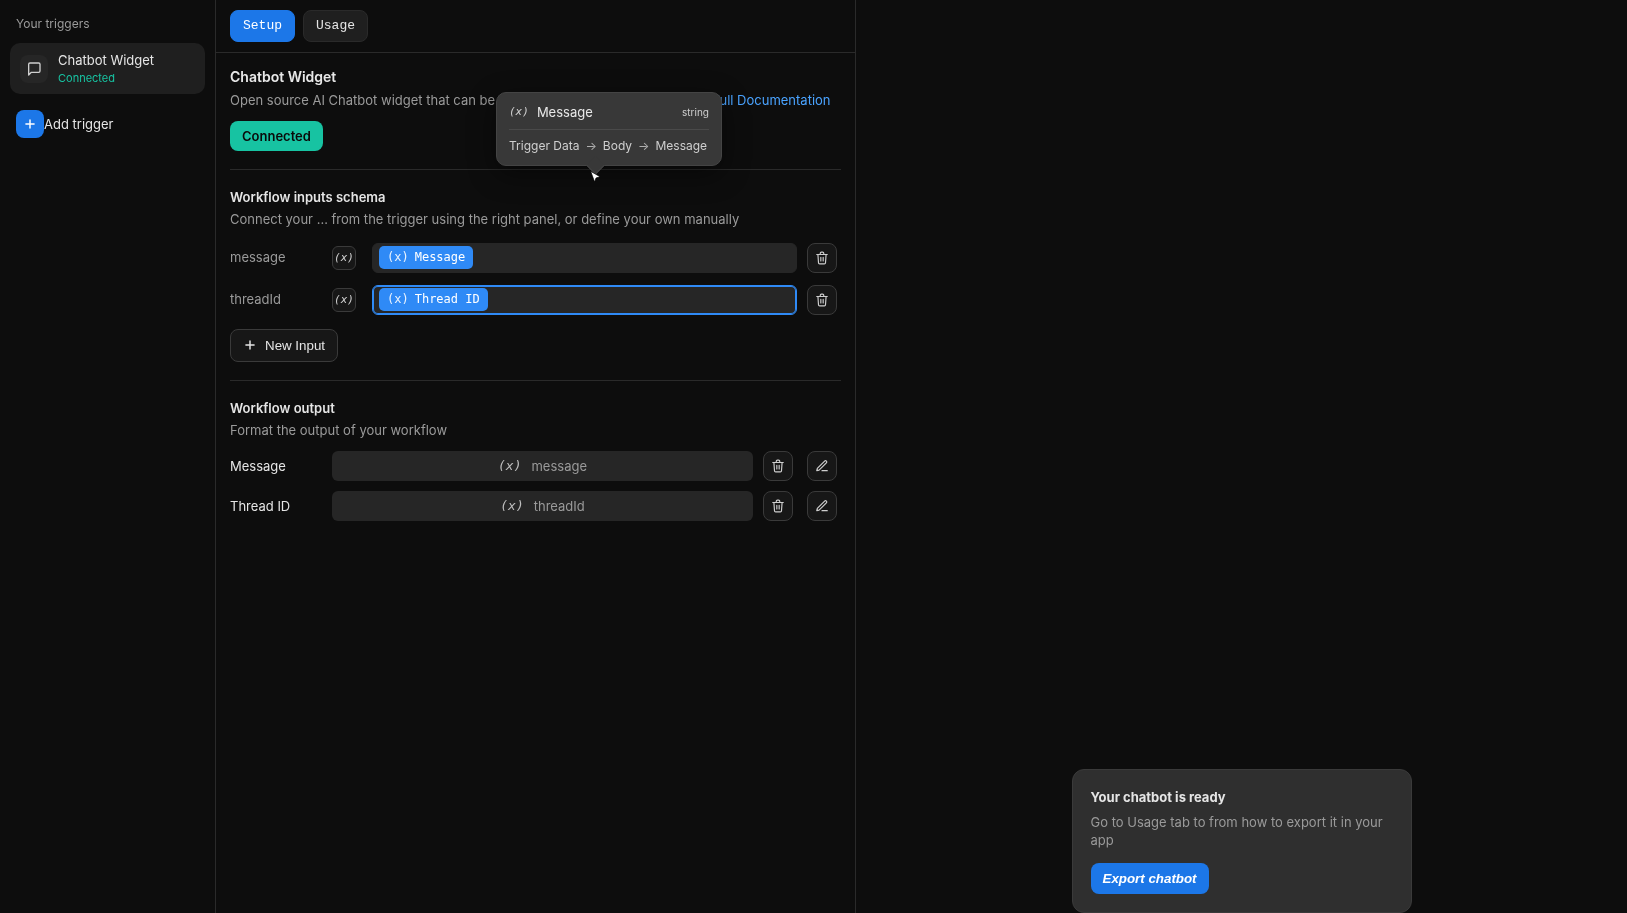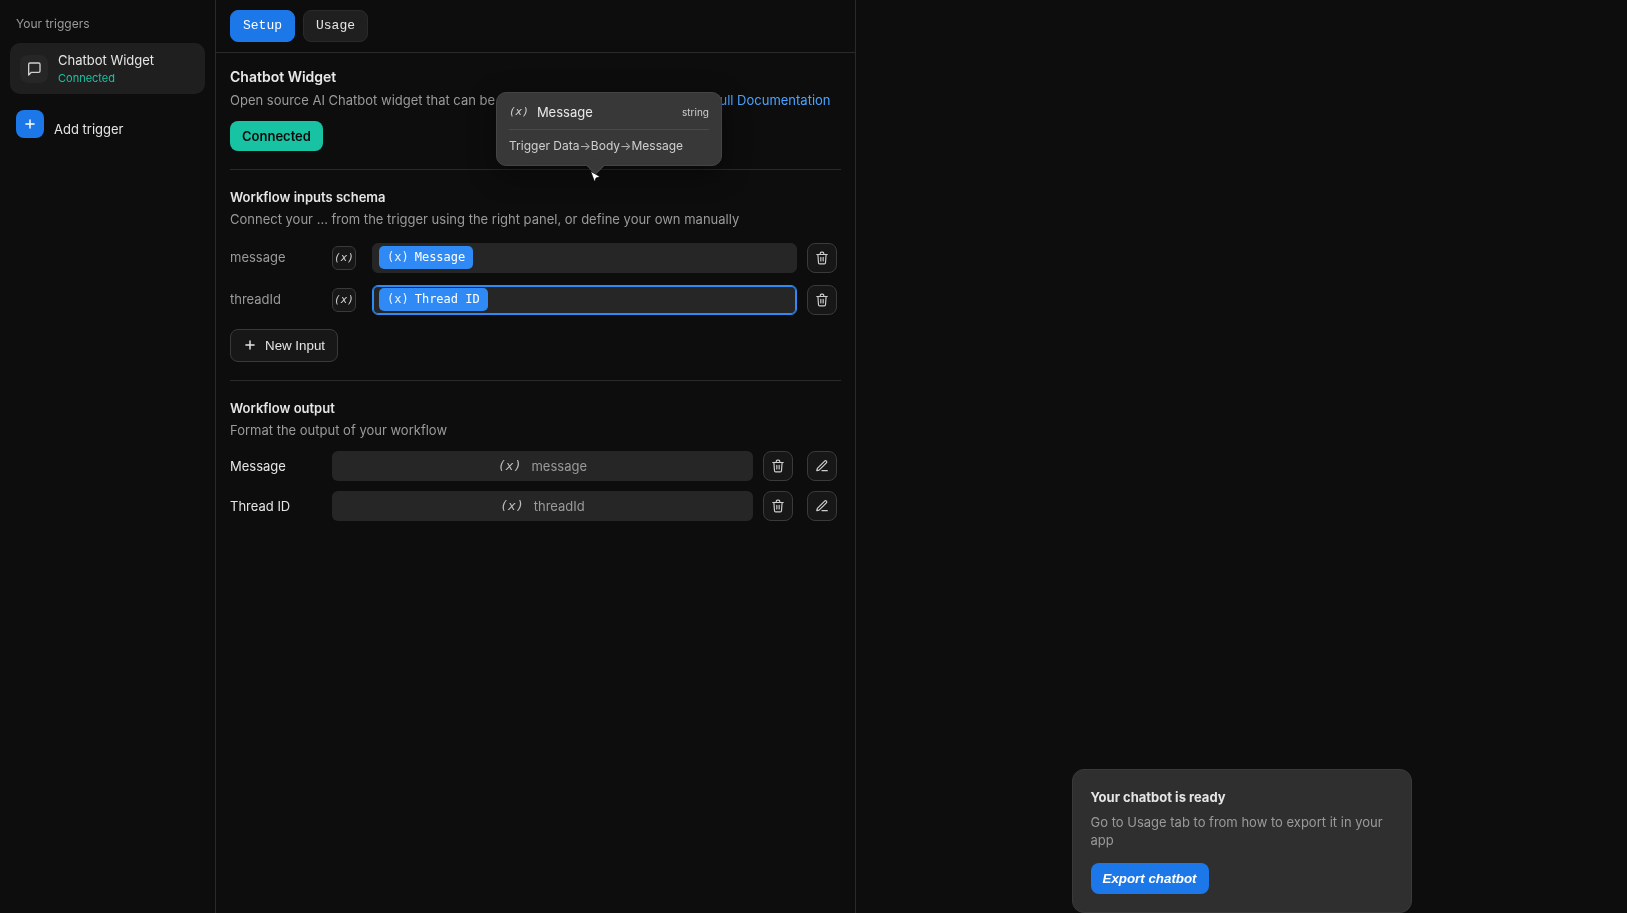--- a/index.html
+++ b/index.html
@@ -63,7 +63,7 @@
   .side-item .name{font-size:13px}
   .side-item .status{font-size:11px;color:var(--teal)}
   .add-trigger{
-    display:flex;align-items:flex-end;gap:10px;margin-top:10px;padding:6px 6px;border-radius:10px;
+    display:flex;align-items:center;margin-top:10px;padding:6px 6px;border-radius:10px;
     cursor:pointer;
   }
   .add-trigger .plus{

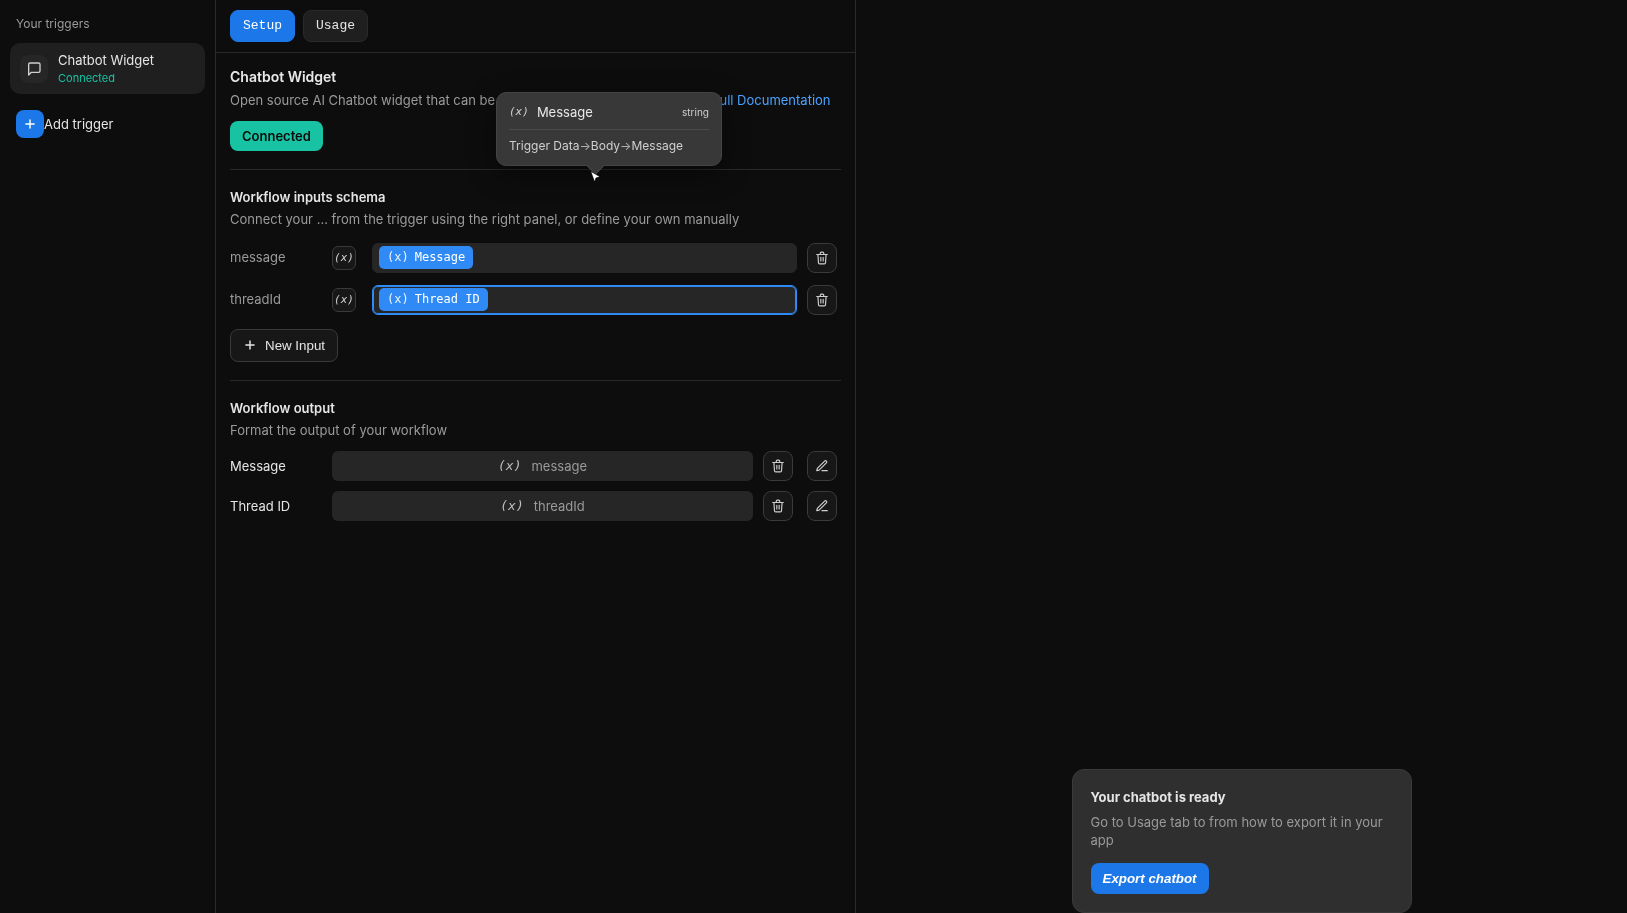--- a/index.html
+++ b/index.html
@@ -151,7 +151,7 @@
   .pop-var{font-style:italic;font-family:ui-monospace,Menlo,Consolas,monospace;font-size:11px;color:#cfcfcf}
   .pop-type{color:#cfcfcf;font-size:10px}
   .pop-div{height:1px;background:#4a4a4a;margin:8px 0}
-  .pop-path{color:#cfcfcf;font-size:12px;display:flex;align-items:center;flex-wrap:wrap}
+  .pop-path{color:#cfcfcf;font-size:12px;display:flex;align-items:center;gap:6px;flex-wrap:wrap}
   .pop-arrow{opacity:.8}
   .cursor{
     position:absolute;left:372px;top:170px;width:16px;height:16px;pointer-events:none;

